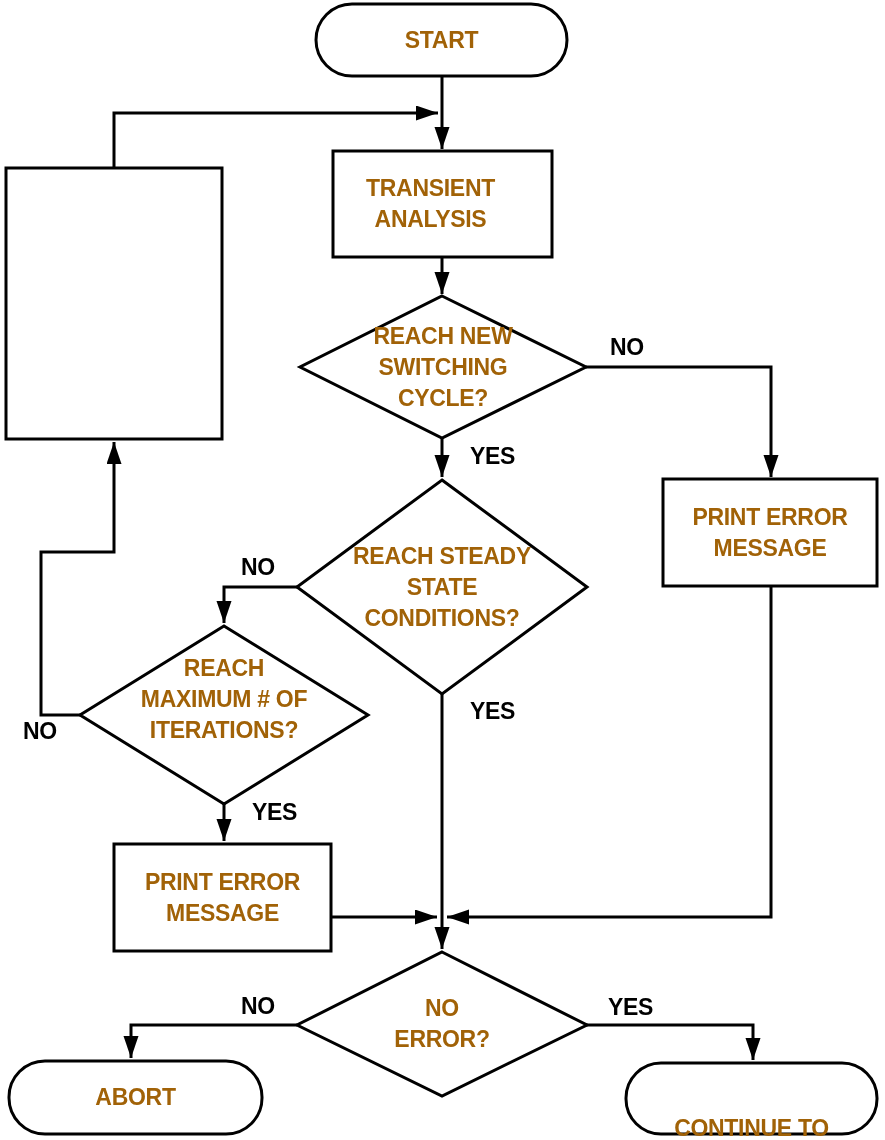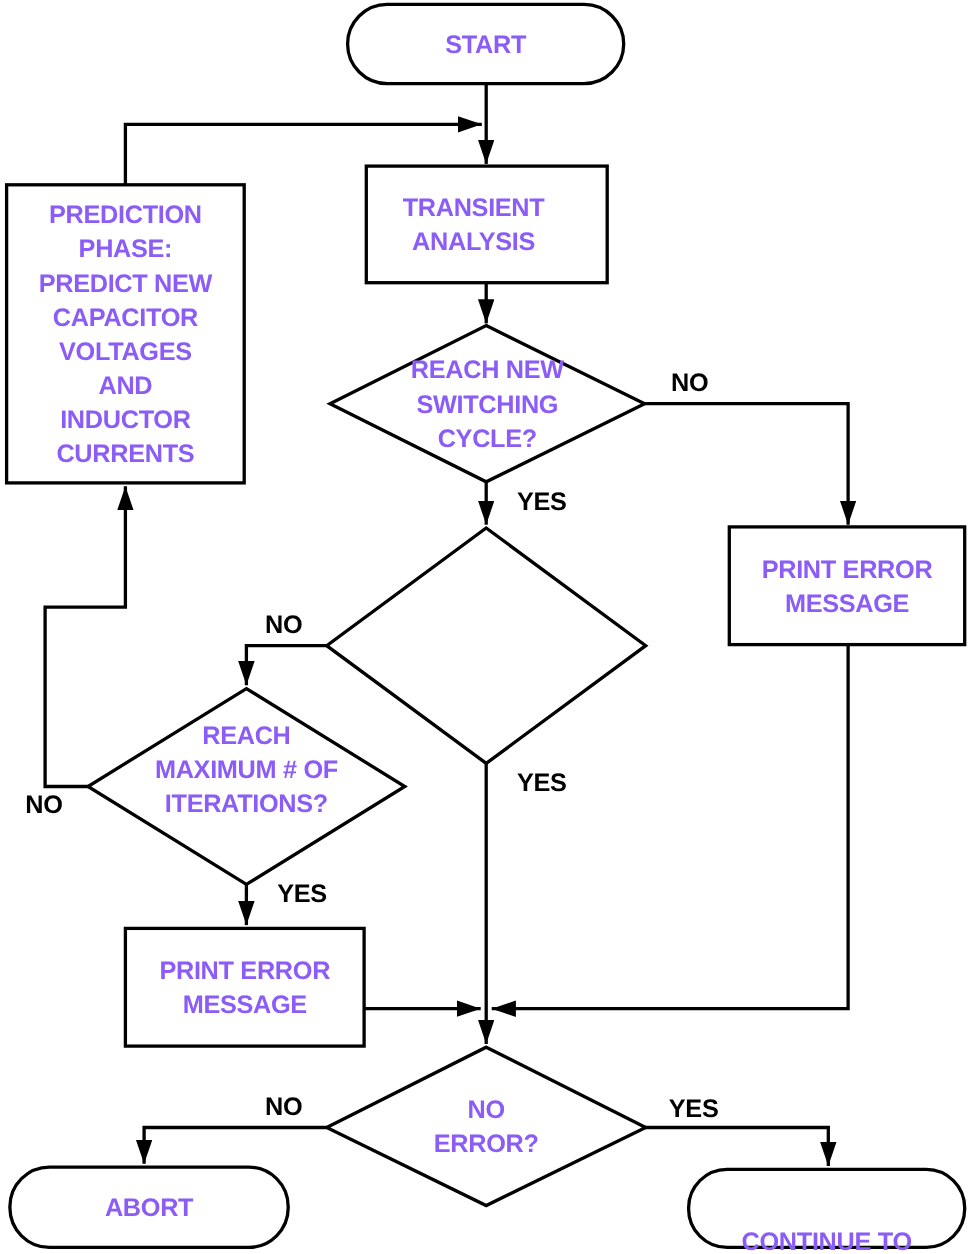--- a/index.html
+++ b/index.html
@@ -23,7 +23,7 @@
     font-size: 23px;
     line-height: 31px;
     letter-spacing: -0.3px;
-    color: #8b5cf6;
+    color: #a16207;
   }
   .elabel {
     position: absolute;

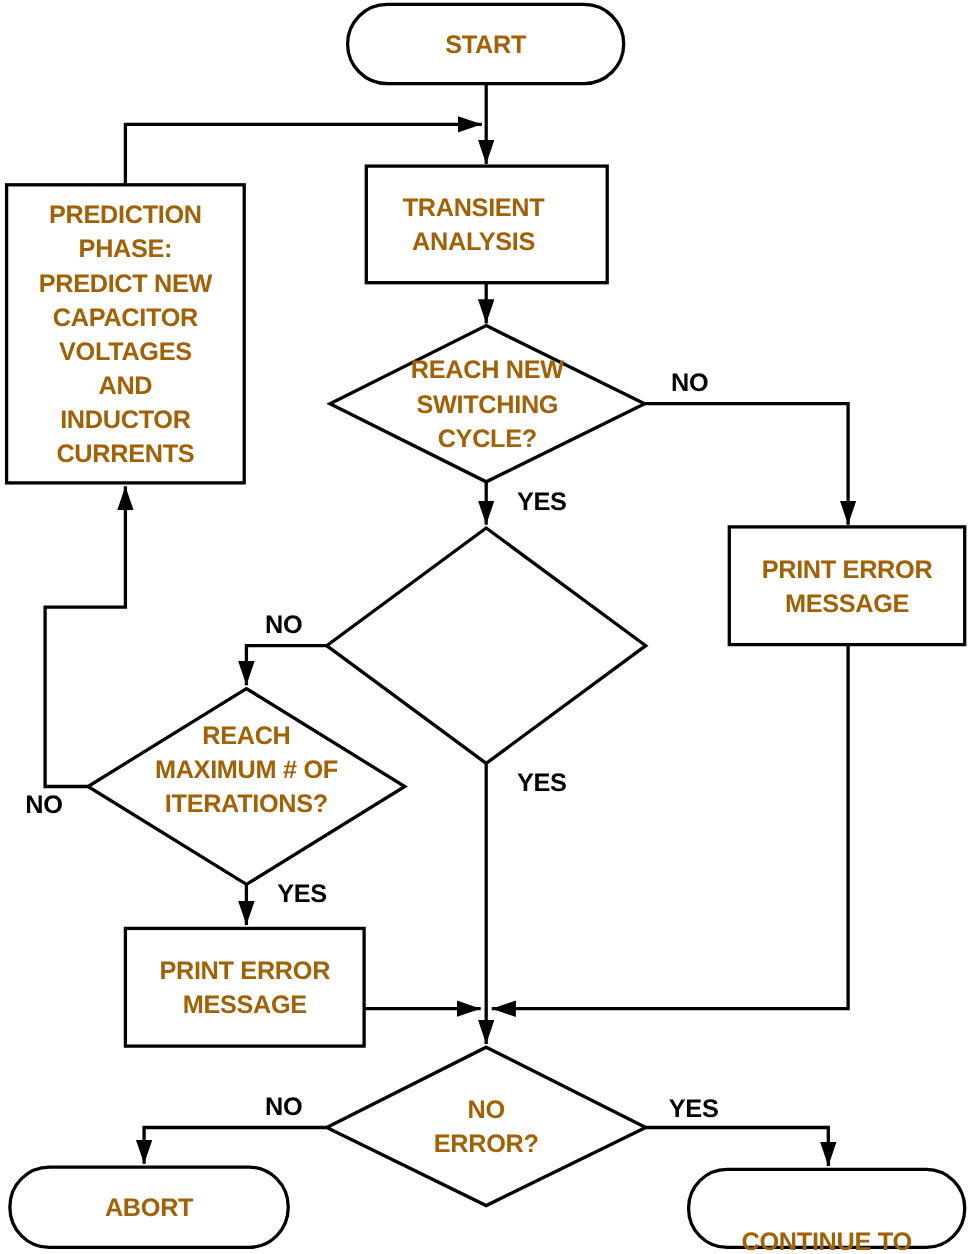--- a/index.html
+++ b/index.html
@@ -81,14 +81,6 @@
   <div class="nlabel" style="left:316px; top:4px; width:251px; height:72px;">START</div>
   <div class="nlabel" style="left:333px; top:151px; width:195px; height:106px;">TRANSIENT
 ANALYSIS</div>
-  <div class="nlabel" style="left:6px; top:168px; width:216px; height:271px;">PREDICTION
-PHASE:
-PREDICT NEW
-CAPACITOR
-VOLTAGES
-AND
-INDUCTOR
-CURRENTS</div>
   <div class="nlabel" style="left:300px; top:296px; width:286px; height:142px;">REACH NEW
 SWITCHING
 CYCLE?</div>

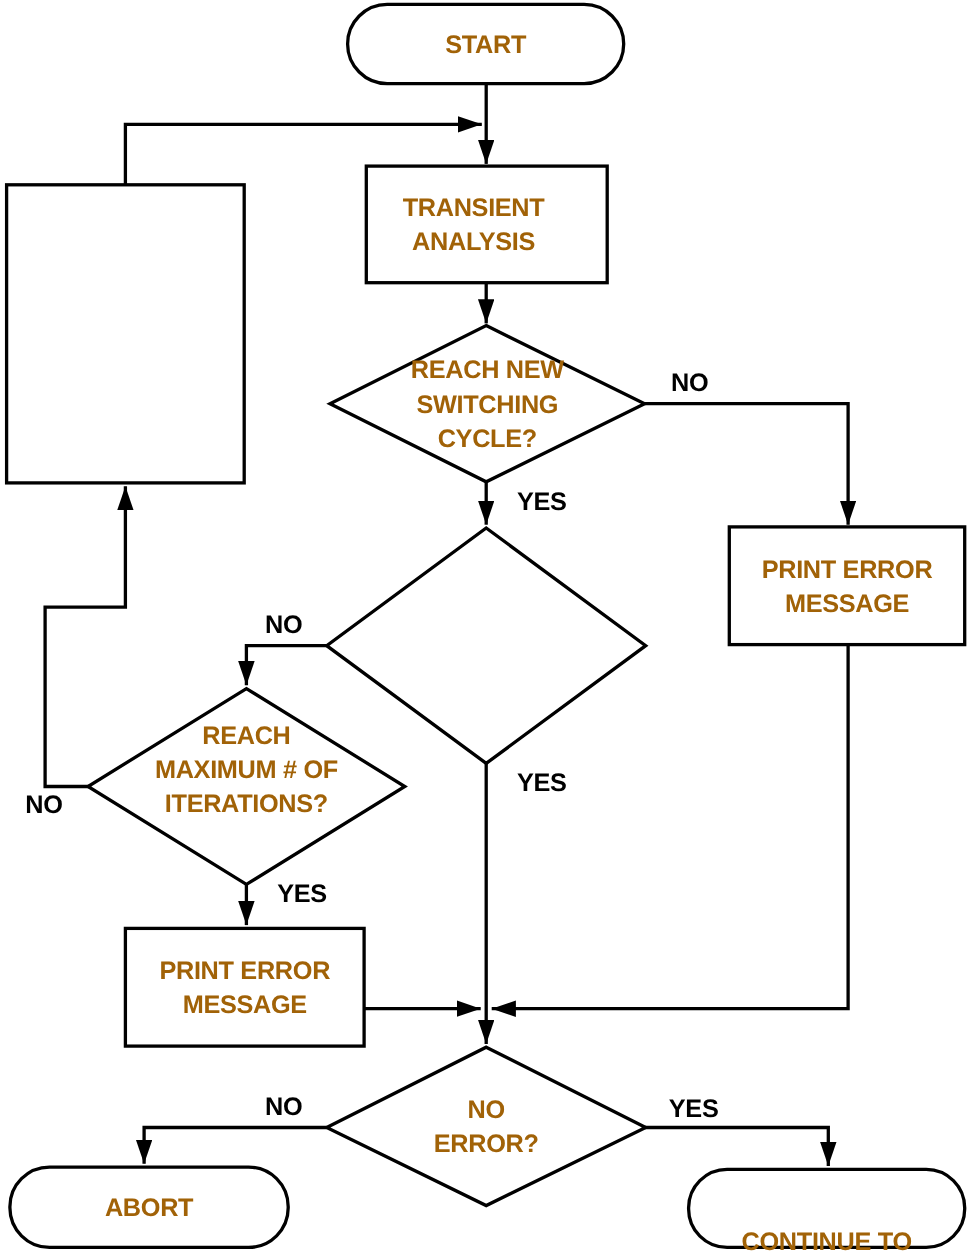--- a/index.html
+++ b/index.html
@@ -86,6 +86,9 @@
 CYCLE?</div>
   <div class="nlabel" style="left:663px; top:479px; width:214px; height:107px;">PRINT ERROR
 MESSAGE</div>
+  <div class="nlabel" style="left:297px; top:480px; width:290px; height:214px;">REACH STEADY
+STATE
+CONDITIONS?</div>
   <div class="nlabel" style="left:80px; top:610px; width:288px; height:178px;">REACH
 MAXIMUM # OF
 ITERATIONS?</div>

